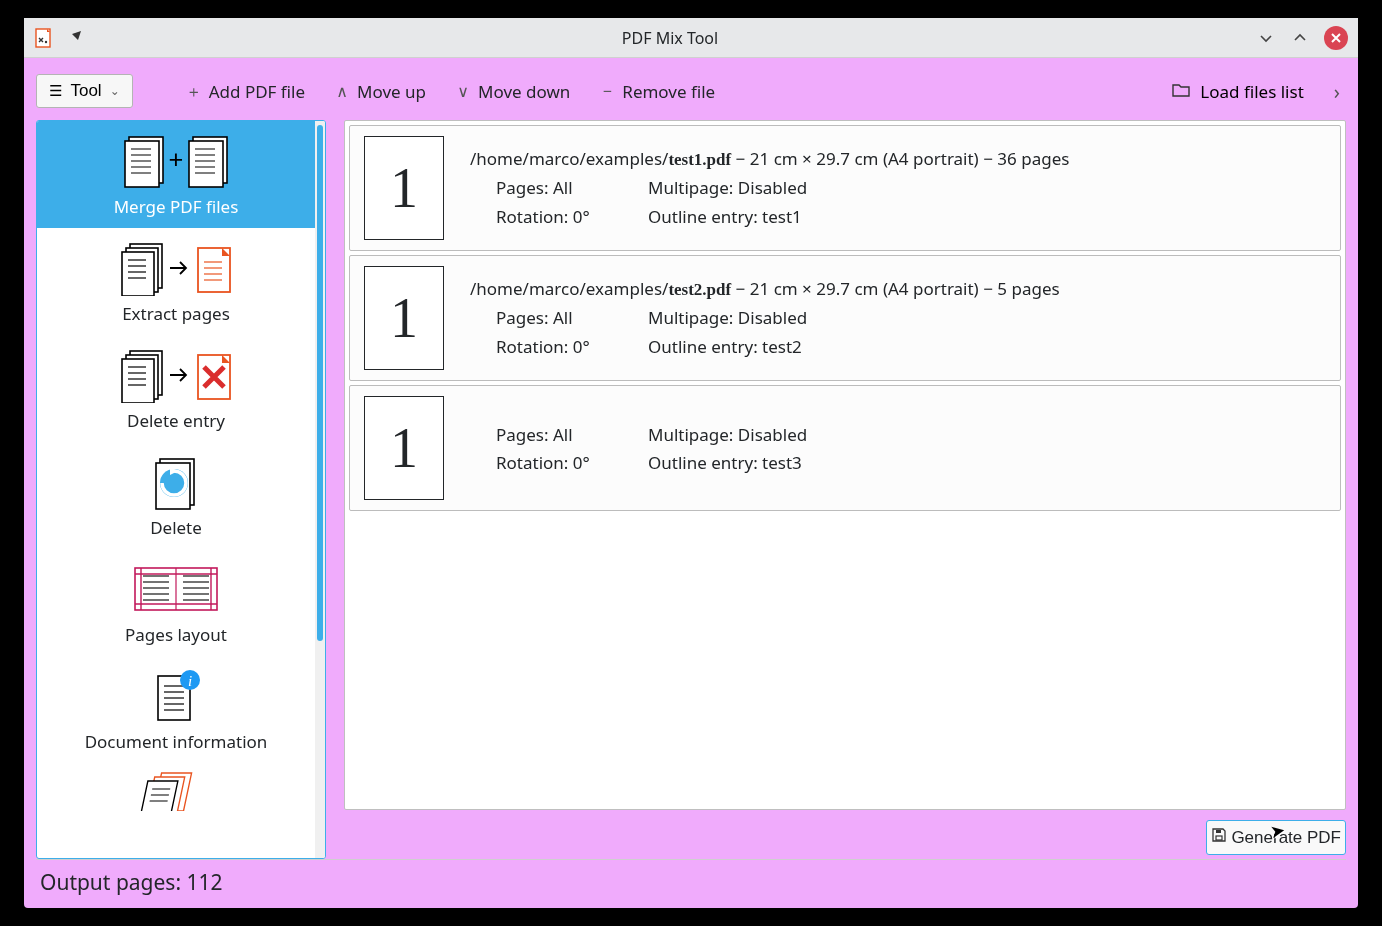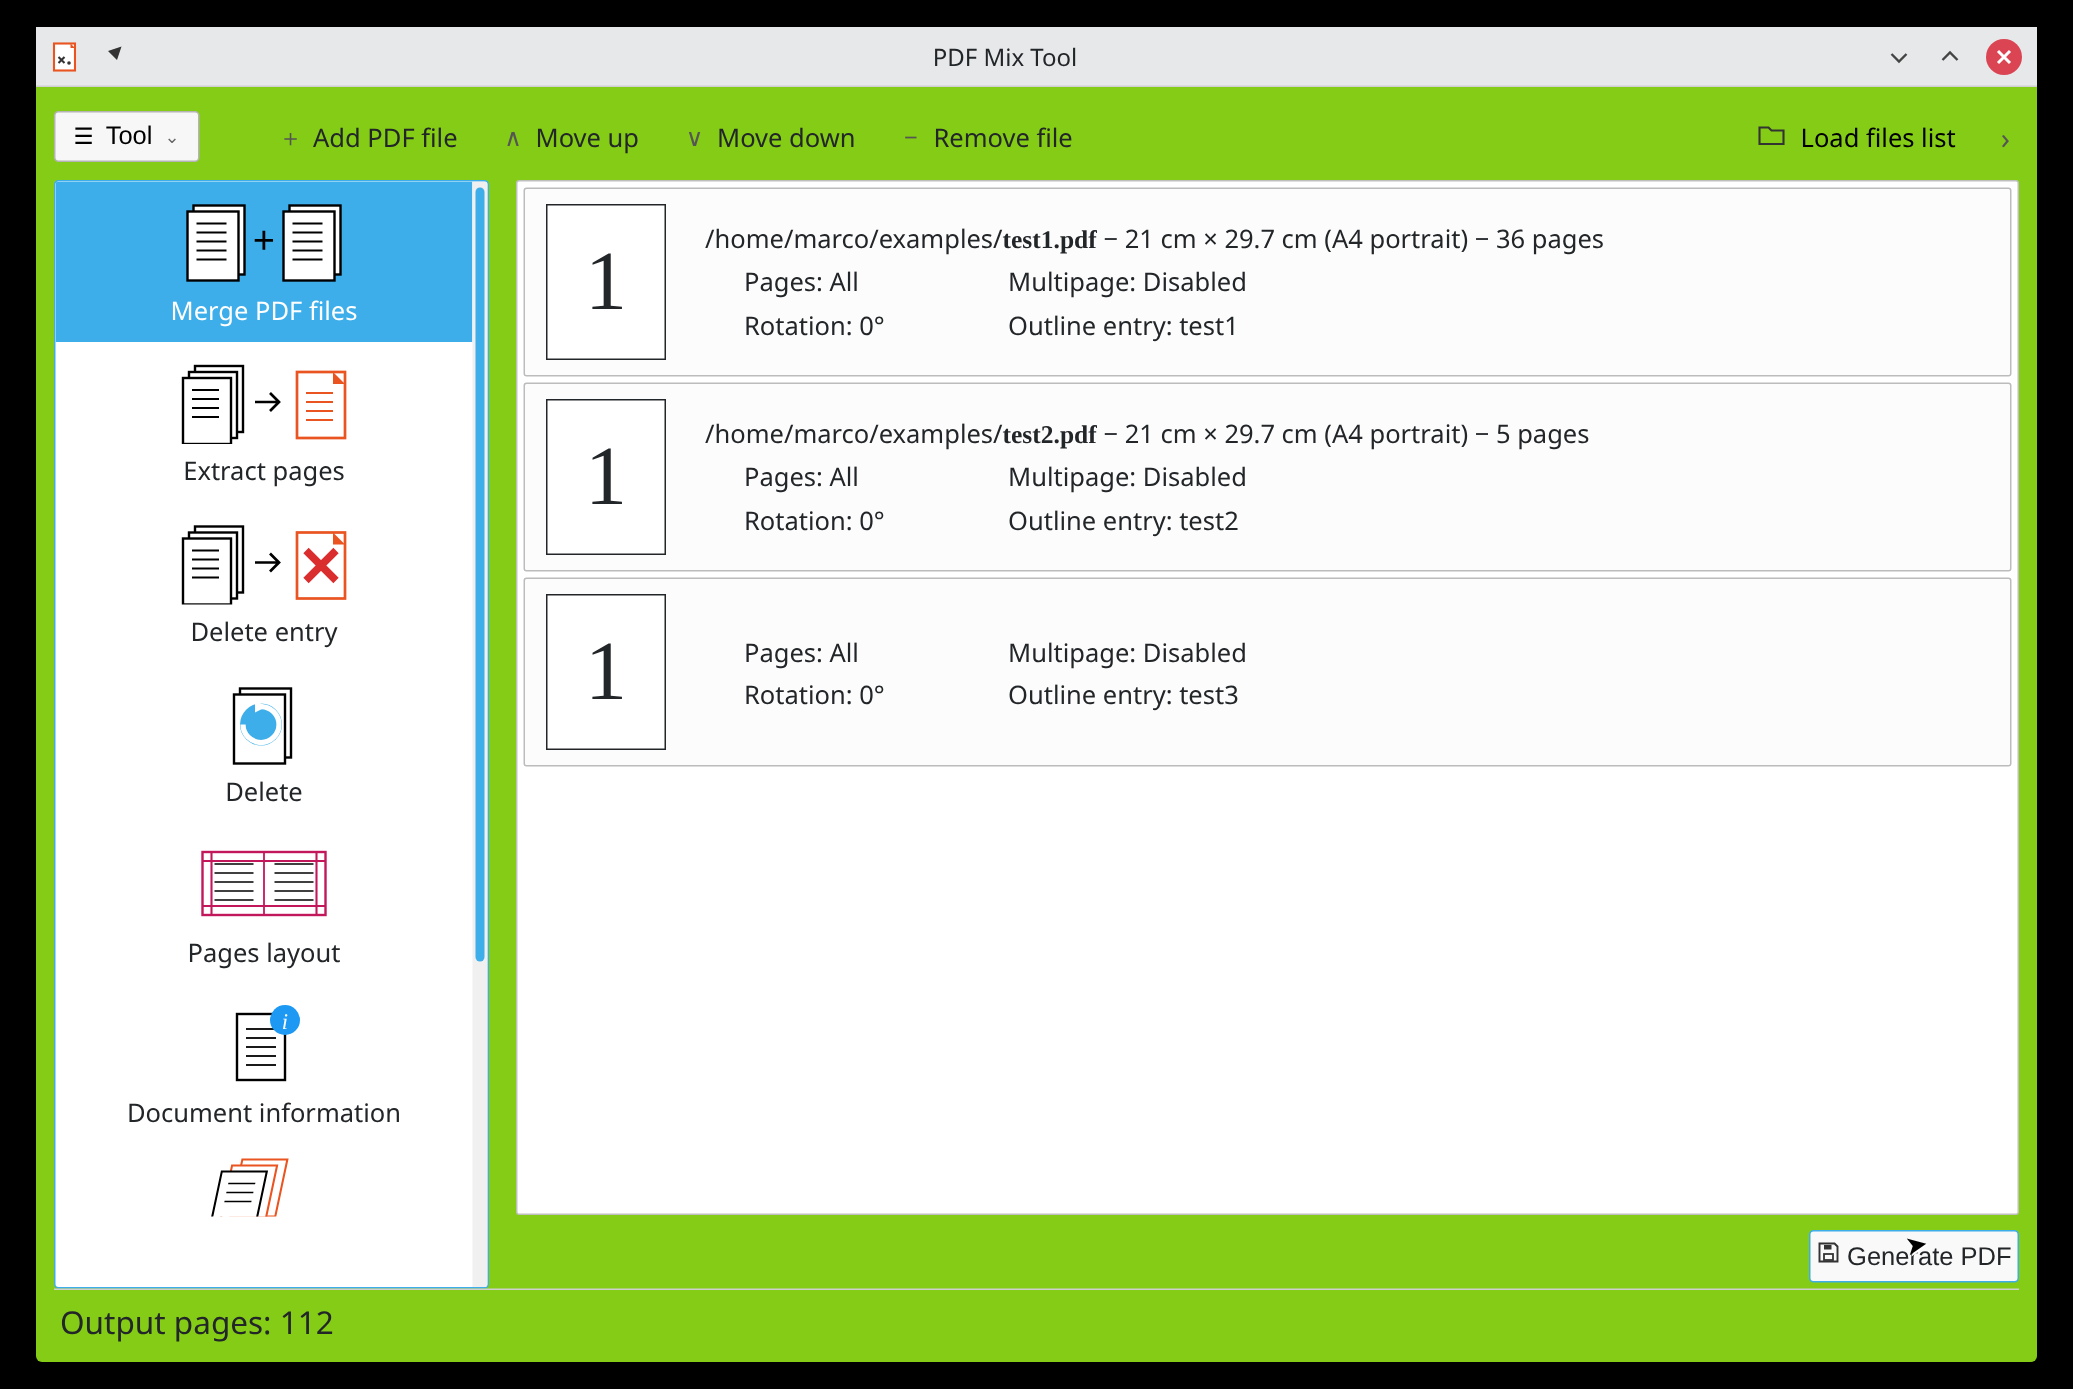--- a/index.html
+++ b/index.html
@@ -15,7 +15,7 @@
     position: absolute;
     left: 24px; top: 18px;
     width: 1334px; height: 890px;
-    background: #84cc16;
+    background: #f0abfc;
     border-radius: 4px;
     display: flex;
     flex-direction: column;

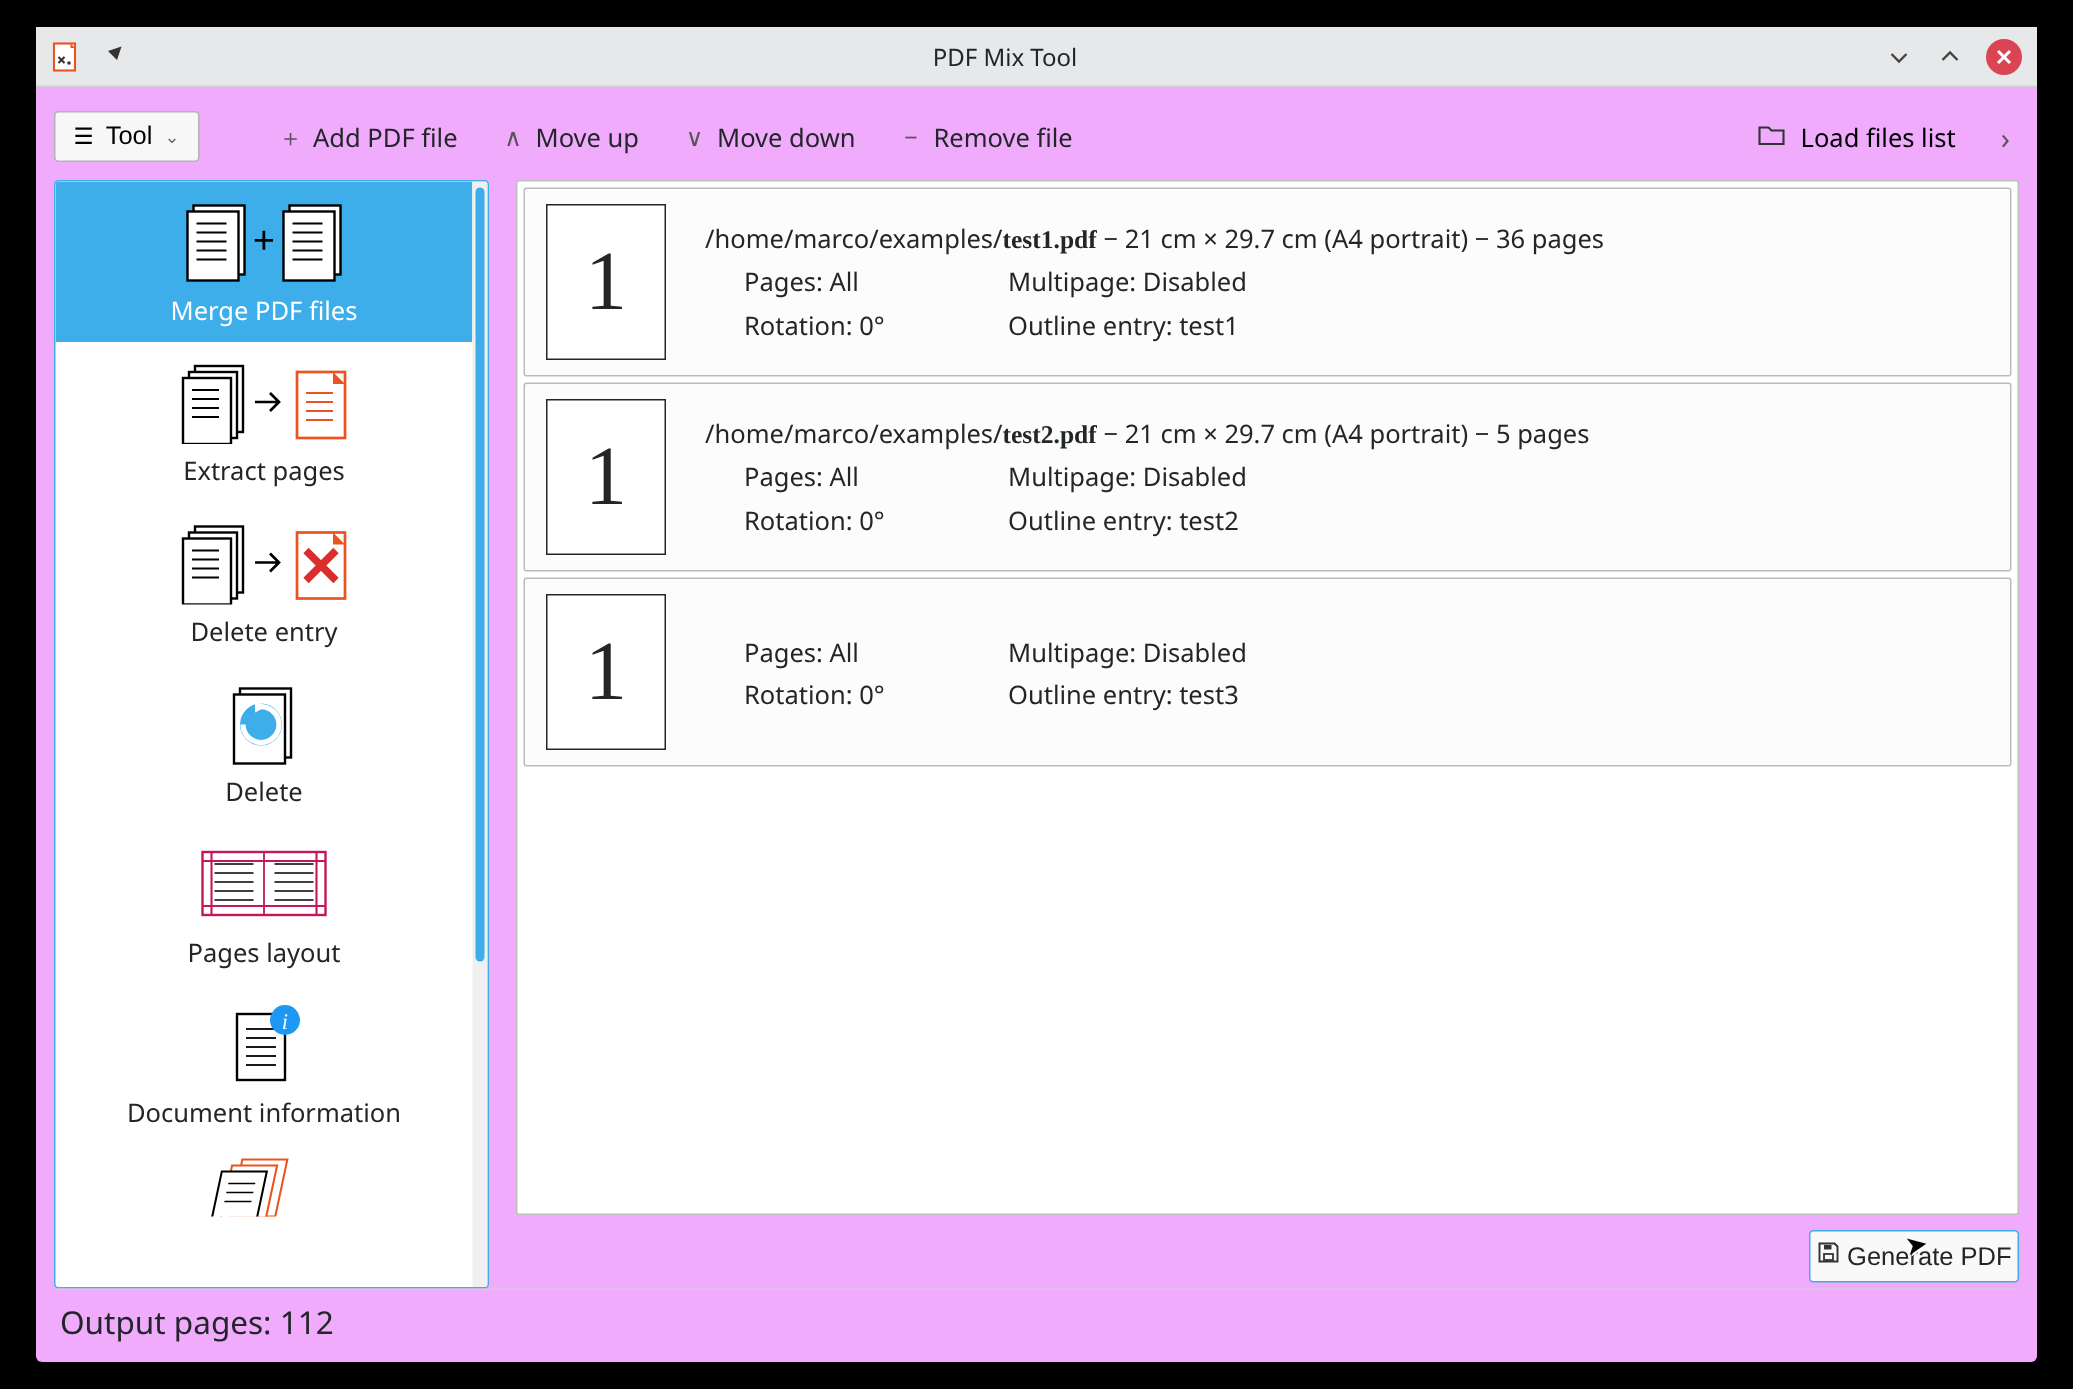--- a/index.html
+++ b/index.html
@@ -163,7 +163,7 @@
   }
   .file-info { flex:1; font-size:17px; color:#232629; line-height:1.55; }
   .file-path .fname { font-weight:700;font-family:Liberation Serif, serif; }
-  .file-props { display:flex; gap:46px; margin-left: 26px; margin-top:2px; }
+  .file-props { display:flex; gap:22px; margin-left: 26px; margin-top:2px; }
   .file-props > div { min-width: 130px; }
 
   .generate-row {

